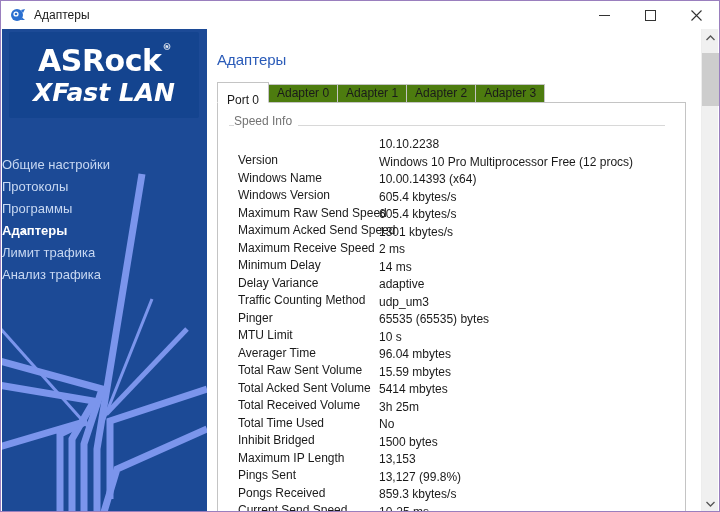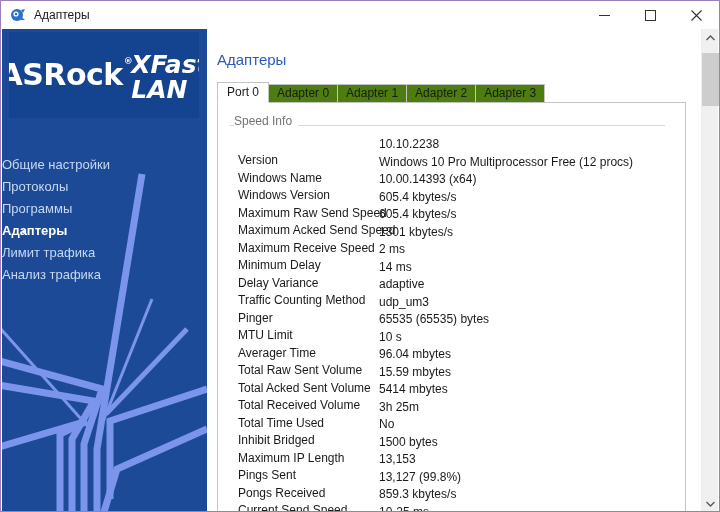--- a/index.html
+++ b/index.html
@@ -52,7 +52,7 @@
   }
   .logo-inner{
     position:absolute;left:0;top:0;width:190px;height:86px;
-    display:flex;flex-direction:row;align-items:center;justify-content:center;
+    display:flex;flex-direction:column;align-items:center;justify-content:center;
   }
   .logo-line1{
     font-size:30px;font-weight:bold;color:#ffffff;

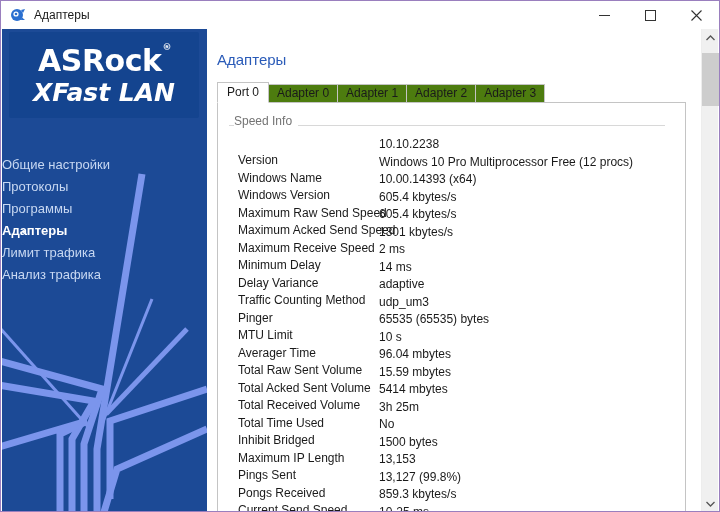--- a/index.html
+++ b/index.html
@@ -117,7 +117,7 @@
     border:1px solid #c4c4c4;
     border-bottom:1px solid #ffffff;
     position:relative;z-index:3;
-    padding:0 9px;
+    padding:8px 9px;
   }
   .panel{
     position:absolute;left:10px;top:73px;width:469px;height:420px;

